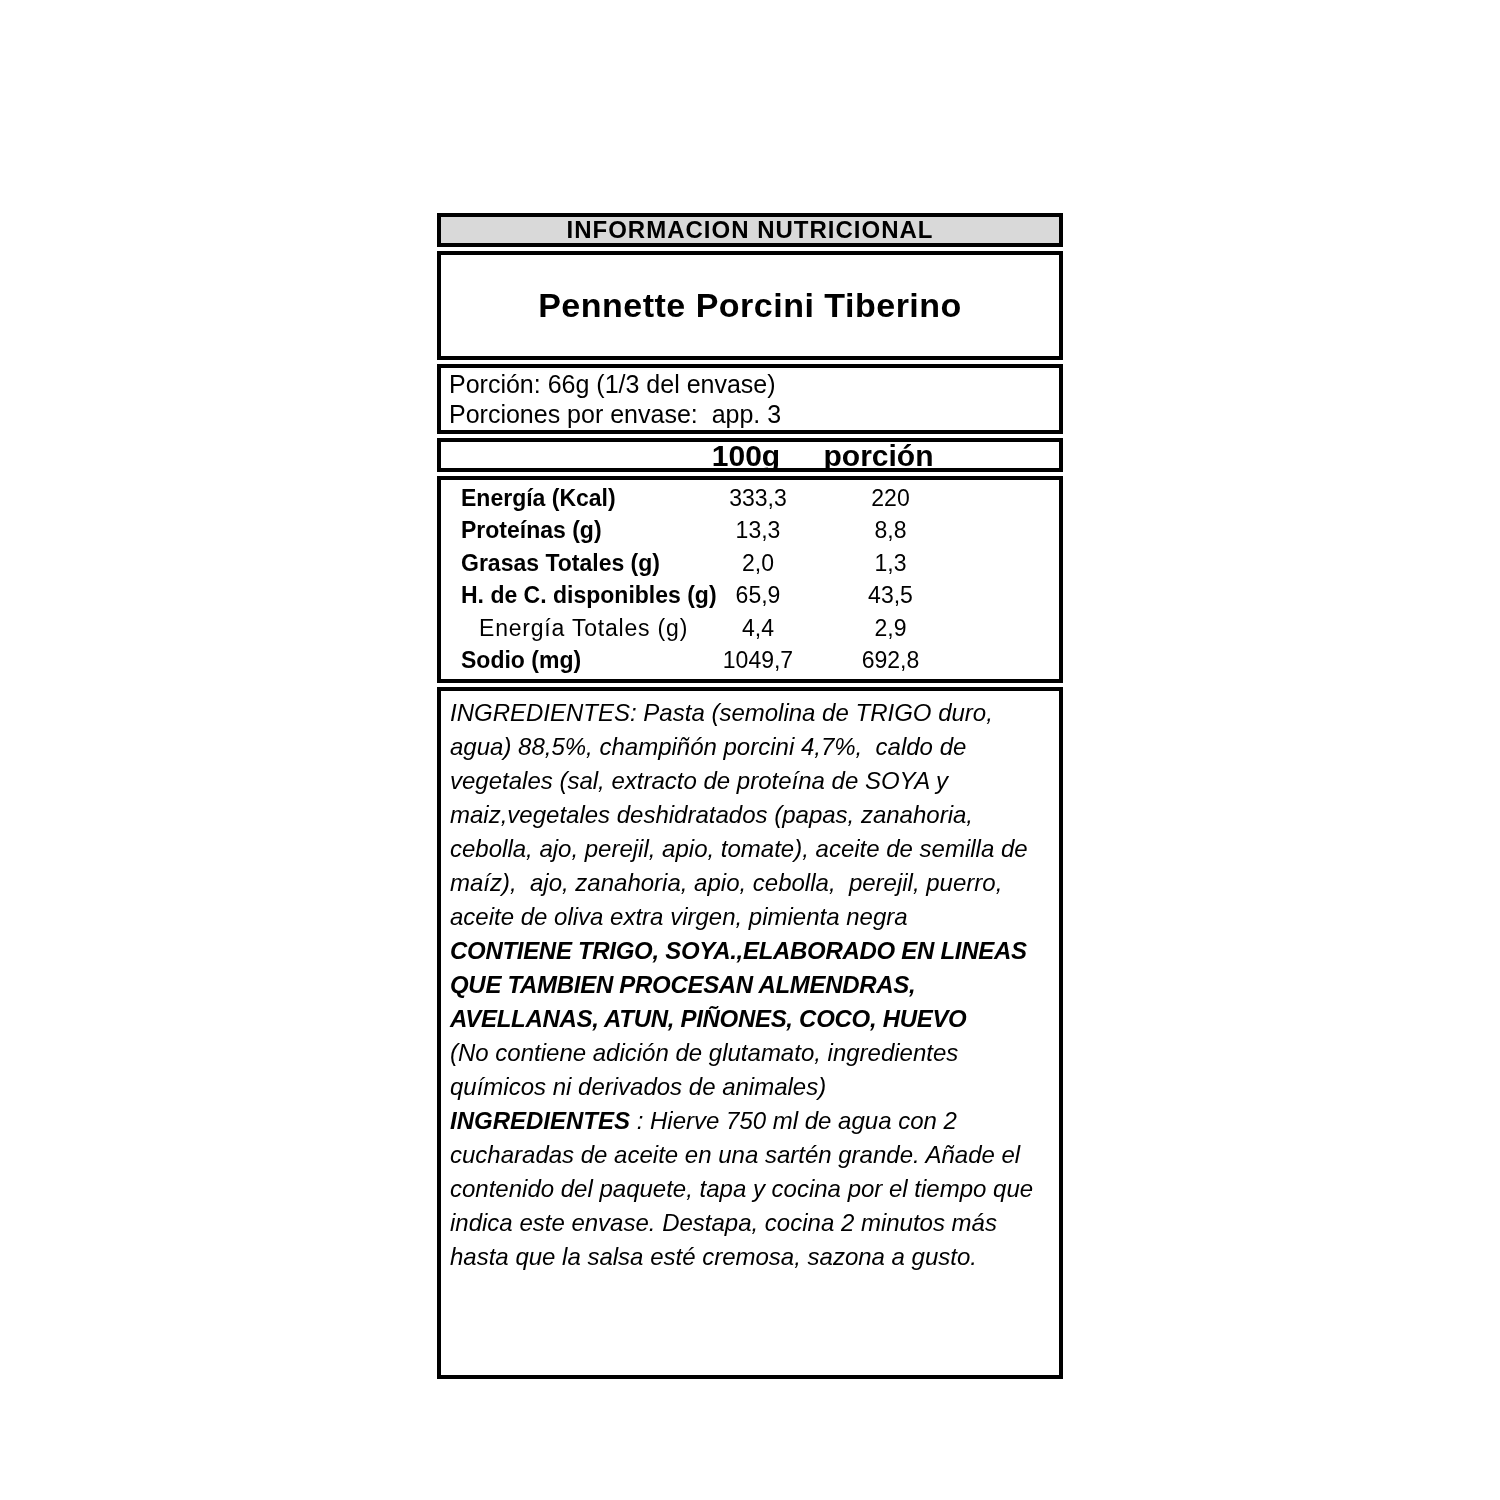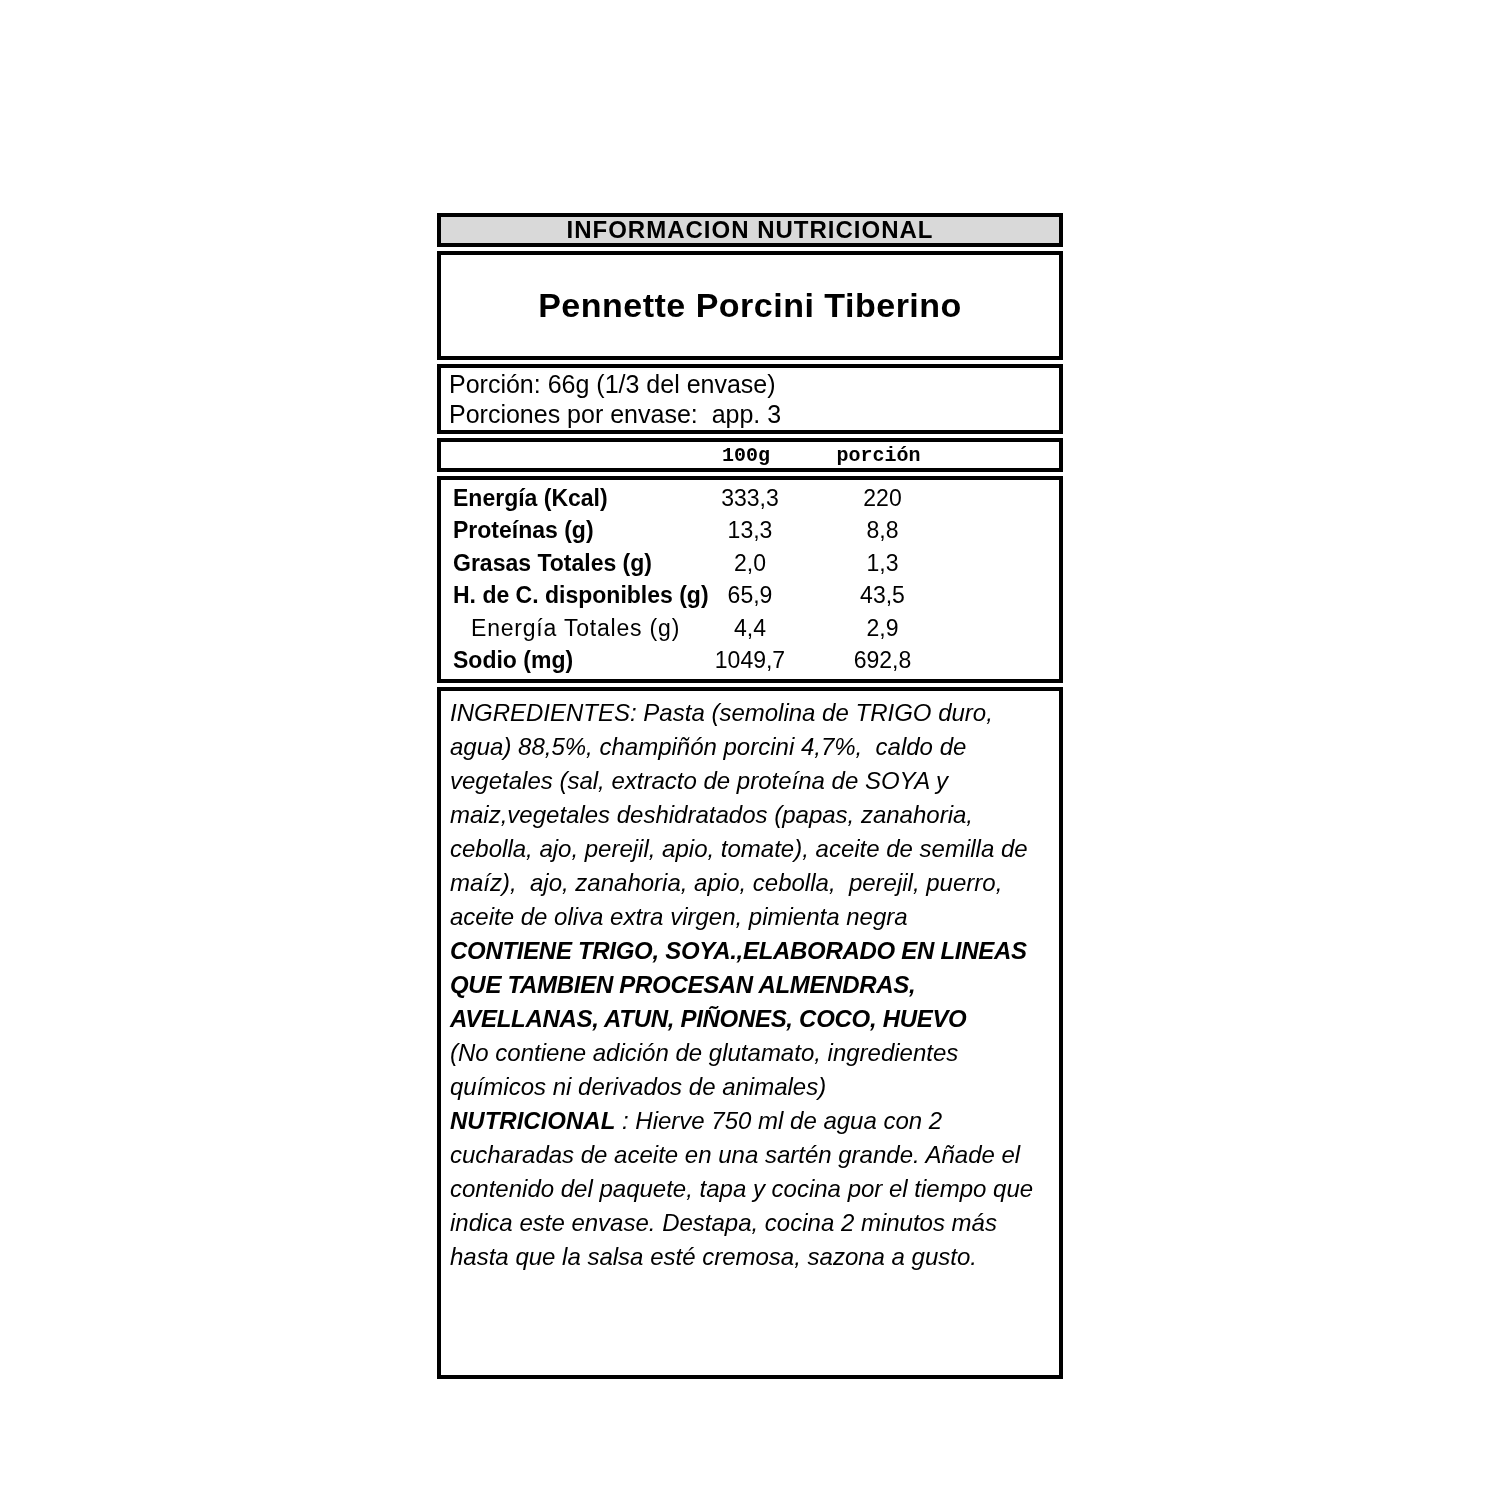--- a/index.html
+++ b/index.html
@@ -72,7 +72,7 @@
     letter-spacing: 0.8px;
   }
   .cell-num { text-align: center; font-size: 23px; }
-  .col-head { font-weight: bold; font-size: 20px; font-family: Liberation Mono, monospace; }
+  .col-head { font-weight: bold; font-size: 30px; }
   .cols-box { height: 34px; display: flex; flex-direction: column; justify-content: center; }
   .table-box { height: 207px; padding: 2px 4px; display: flex; flex-direction: column; justify-content: space-around; }
   

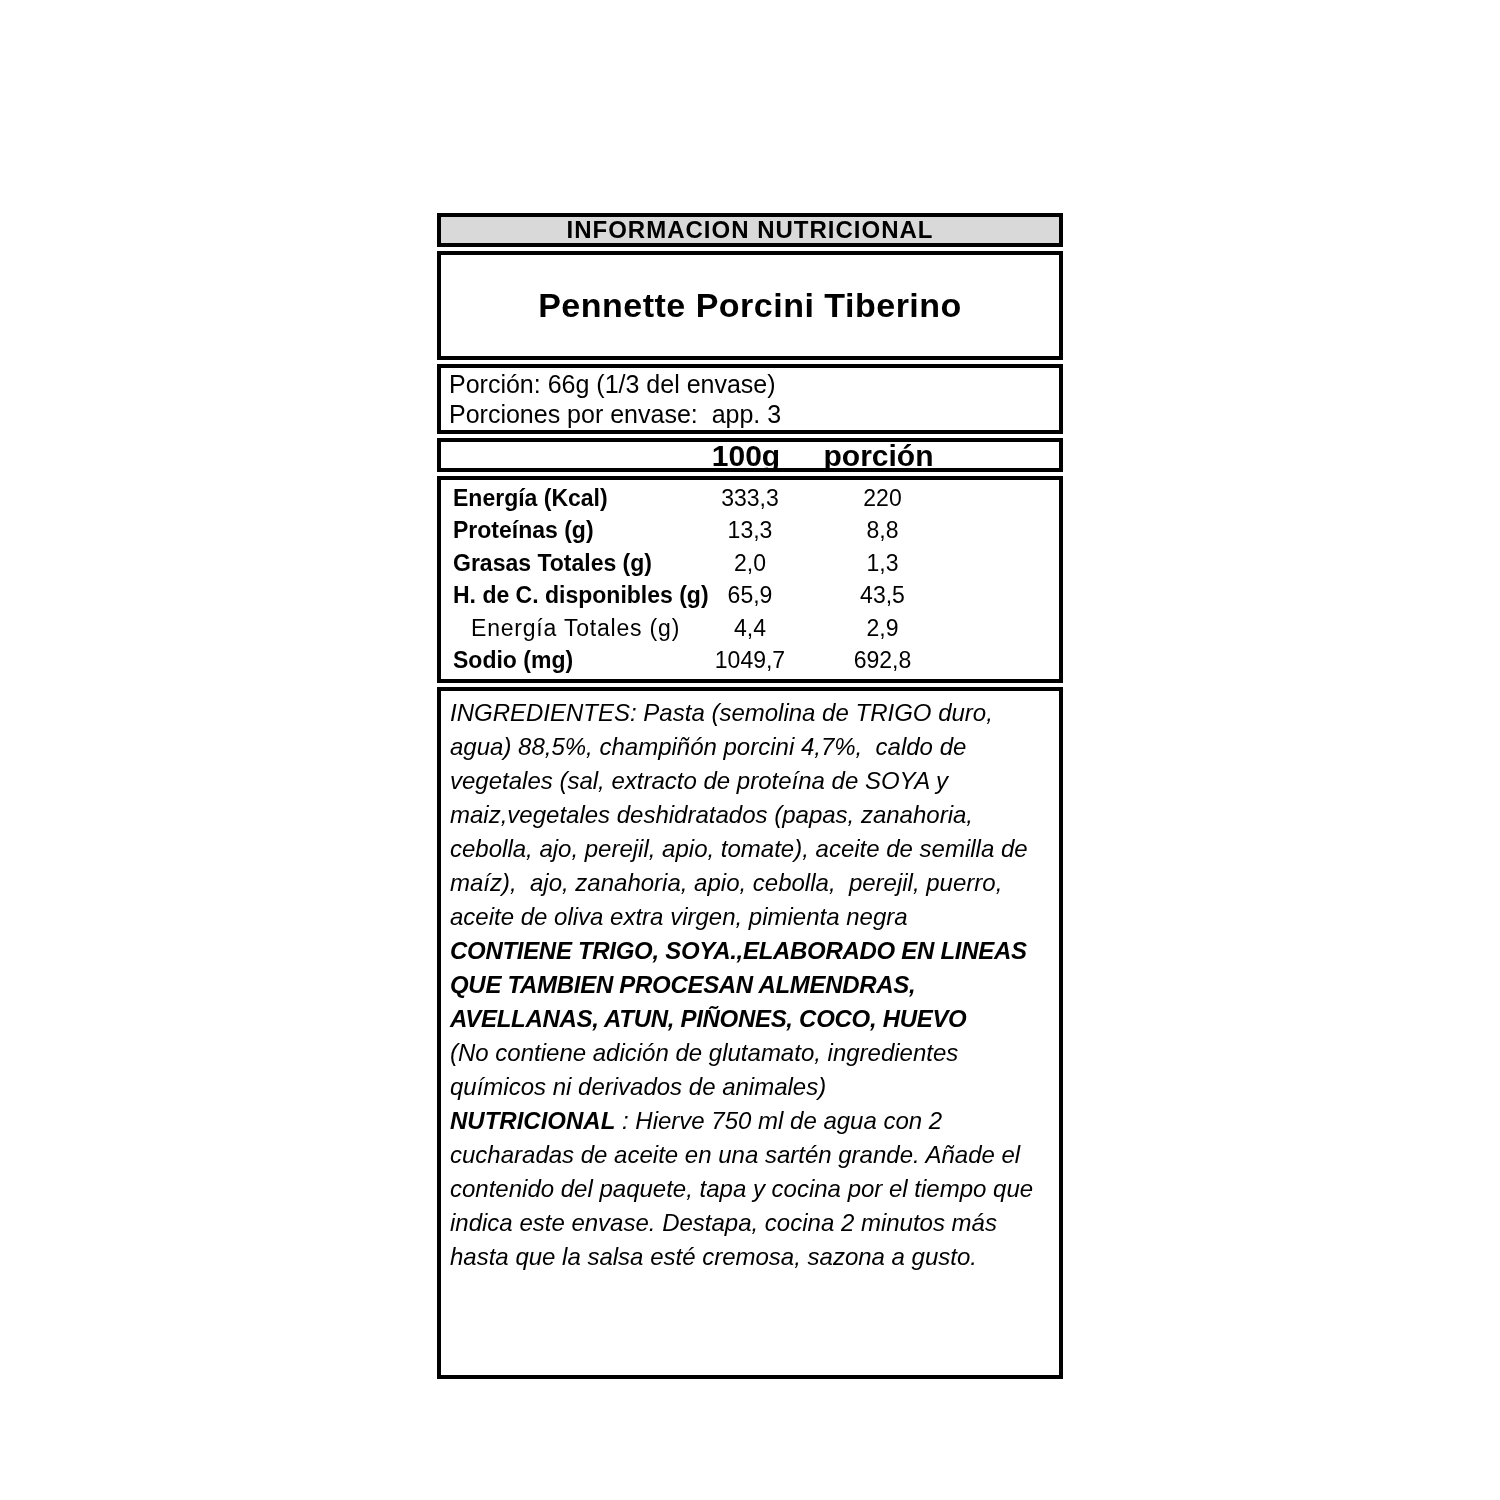--- a/index.html
+++ b/index.html
@@ -74,7 +74,7 @@
   .cell-num { text-align: center; font-size: 23px; }
   .col-head { font-weight: bold; font-size: 30px; }
   .cols-box { height: 34px; display: flex; flex-direction: column; justify-content: center; }
-  .table-box { height: 207px; padding: 2px 4px; display: flex; flex-direction: column; justify-content: space-around; }
+  .table-box { height: 207px; padding: 2px 12px; display: flex; flex-direction: column; justify-content: space-around; }
   
   .details-box {
     height: 692px;

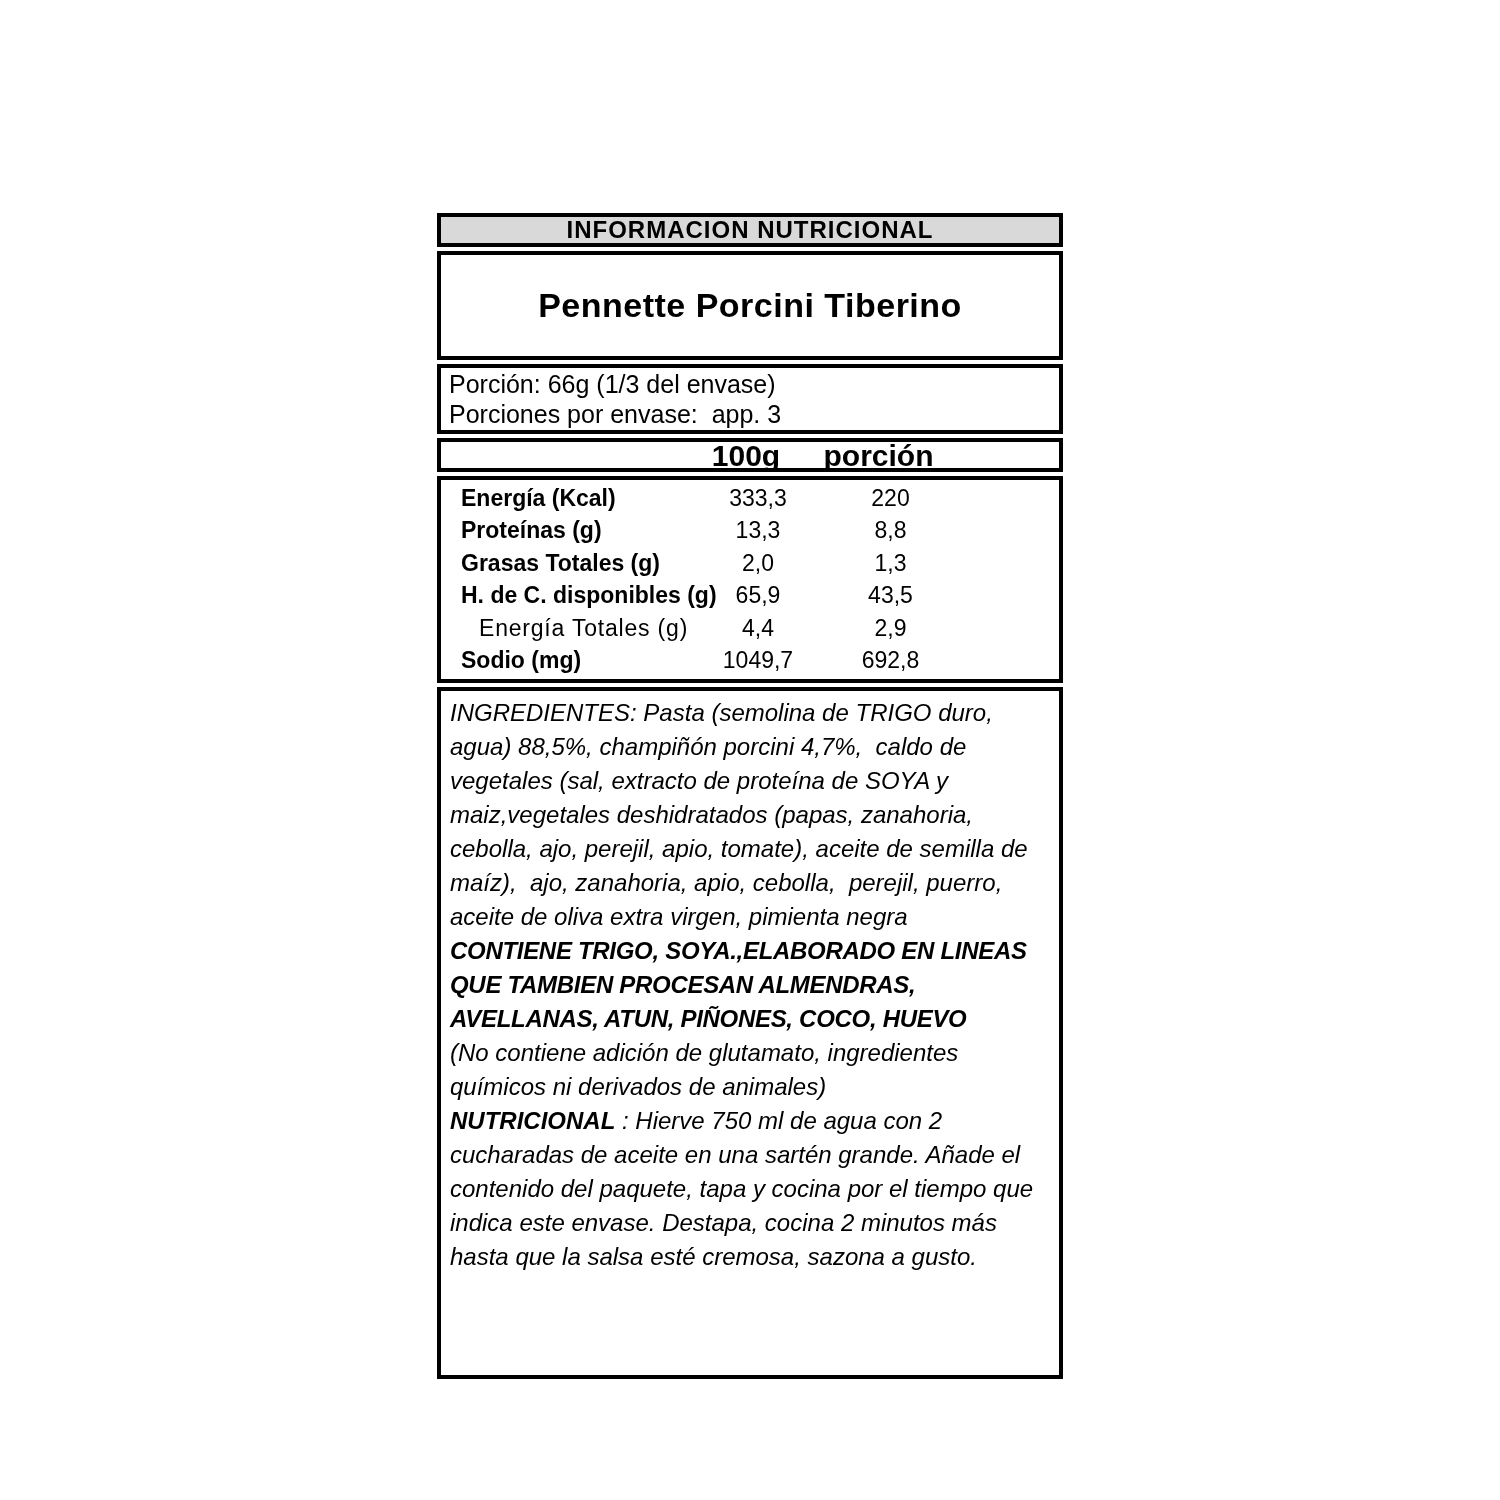--- a/index.html
+++ b/index.html
@@ -159,7 +159,7 @@
     <p>INGREDIENTES: Pasta (semolina de TRIGO duro, agua) 88,5%, champiñón porcini 4,7%,  caldo de vegetales (sal, extracto de proteína de SOYA y maiz,vegetales deshidratados (papas, zanahoria, cebolla, ajo, perejil, apio, tomate), aceite de semilla de maíz),  ajo, zanahoria, apio, cebolla,  perejil, puerro,  aceite de oliva extra virgen, pimienta negra</p>
     <p class="allerg">CONTIENE TRIGO, SOYA.,ELABORADO EN LINEAS QUE TAMBIEN PROCESAN ALMENDRAS, AVELLANAS, ATUN, PIÑONES, COCO, HUEVO</p>
     <p>(No contiene adición de glutamato, ingredientes químicos ni derivados de animales)</p>
-    <p><span class="prep-label">NUTRICIONAL</span><span> : Hierve 750 ml de agua con 2 cucharadas de aceite en una sartén grande. Añade el contenido del paquete, tapa y cocina por el tiempo que indica este envase. Destapa, cocina 2 minutos más hasta que la salsa esté cremosa, sazona a gusto.</span></p>
+    <p><span class="prep-label">INGREDIENTES</span><span> : Hierve 750 ml de agua con 2 cucharadas de aceite en una sartén grande. Añade el contenido del paquete, tapa y cocina por el tiempo que indica este envase. Destapa, cocina 2 minutos más hasta que la salsa esté cremosa, sazona a gusto.</span></p>
   </div>
 
 </div>

